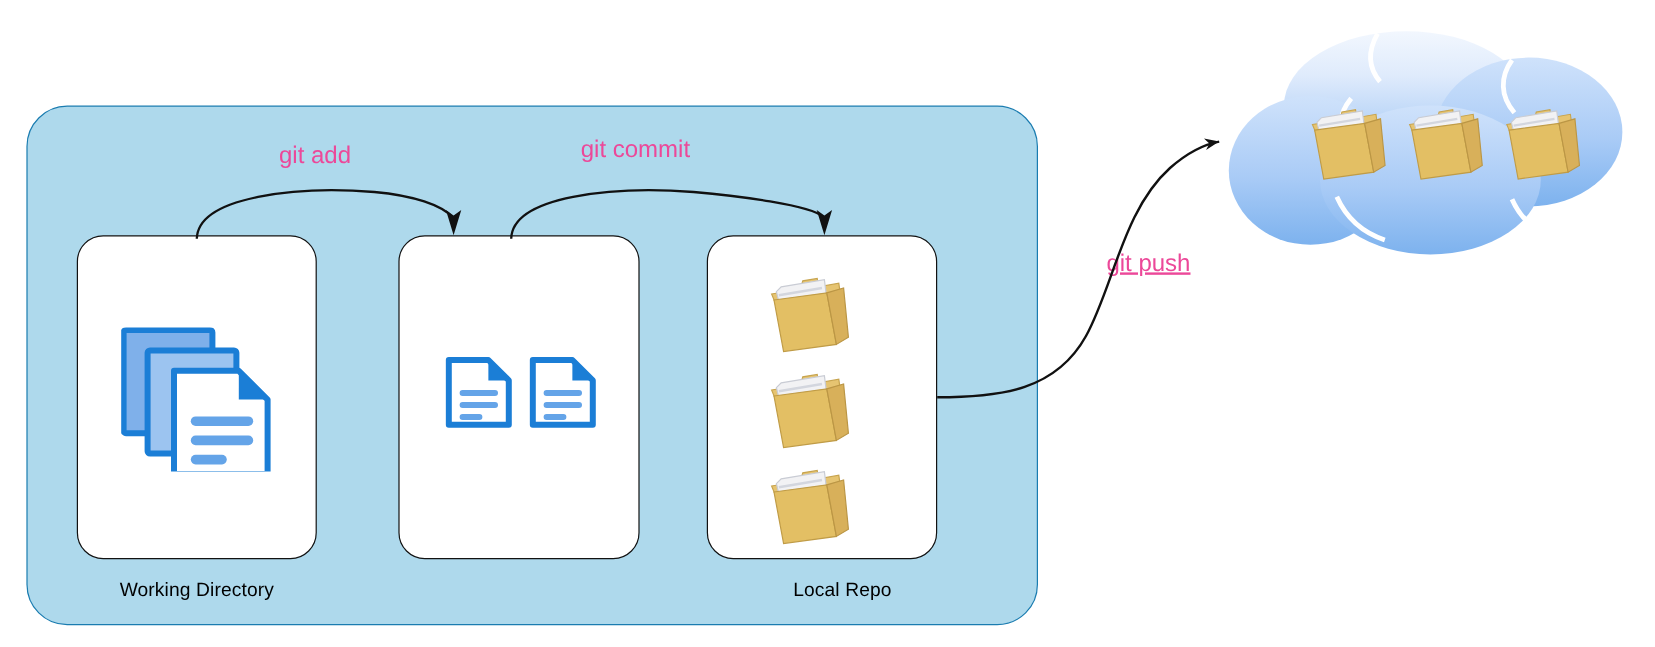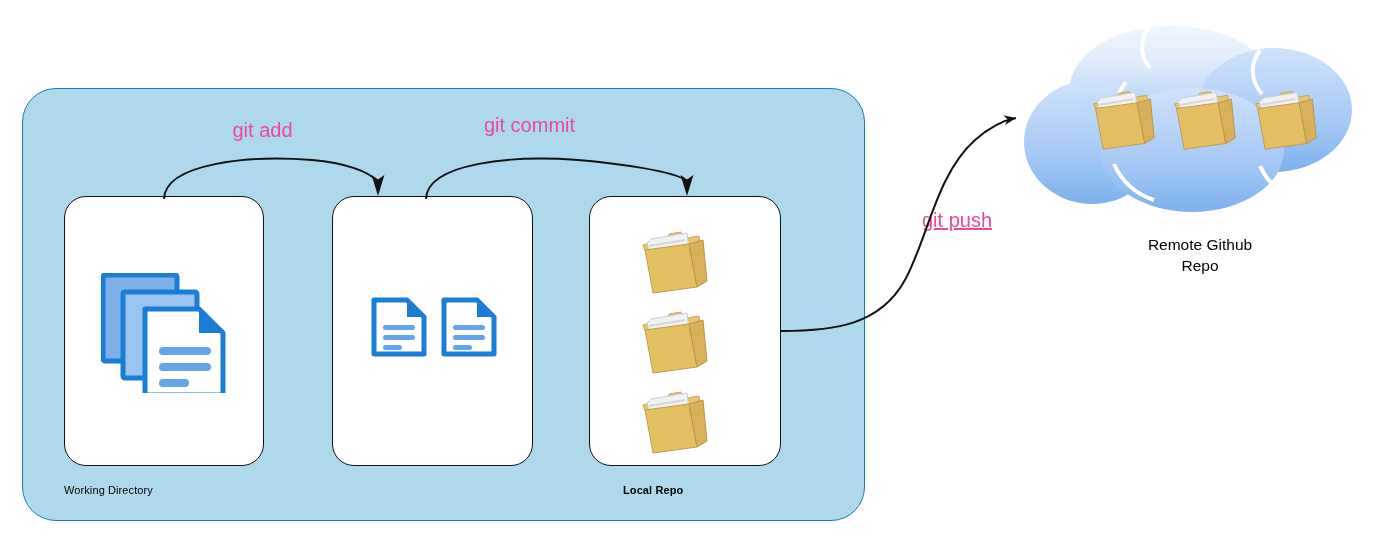--- a/index.html
+++ b/index.html
@@ -235,10 +235,6 @@
     </div>
   </div>
 
-  <div class="cloud-caption">
-    <div>Remote Github</div>
-    <div>Repo</div>
-  </div>
 
 </div>
 

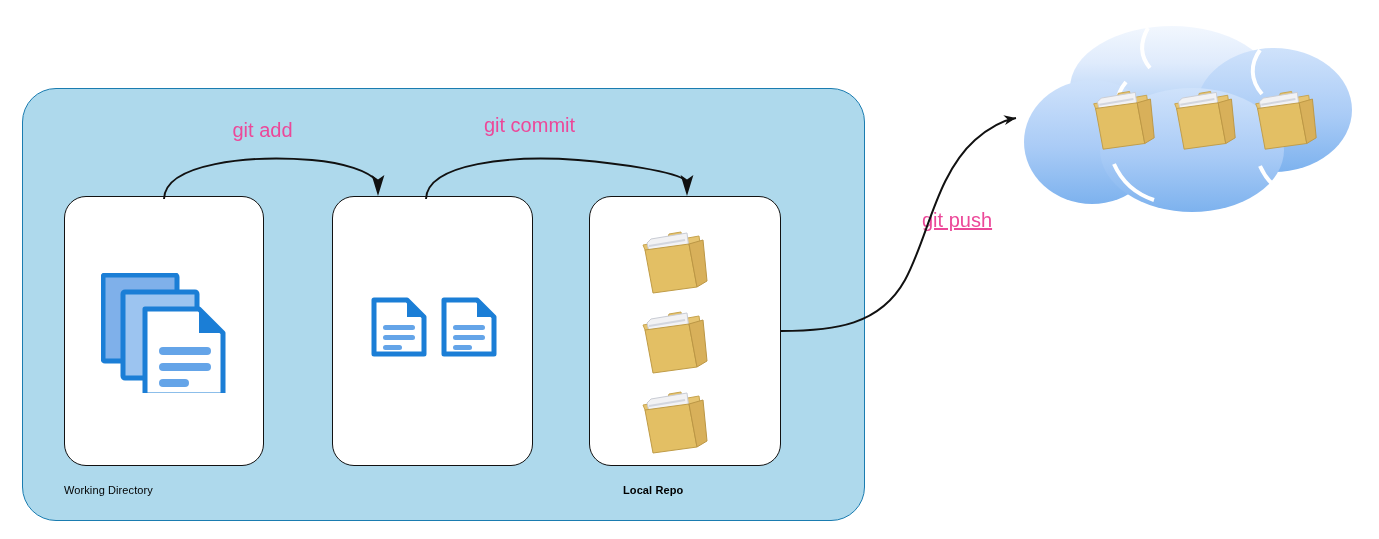--- a/index.html
+++ b/index.html
@@ -26,7 +26,7 @@
 
   
   .stage-caption{
-    position:absolute;font-size:11px;color:#000;
+    position:absolute;text-align:center;font-size:16px;color:#000;
     letter-spacing:.1px;white-space:nowrap;
   }
   #cap-working{left:64px; top:484px;width:200px;}

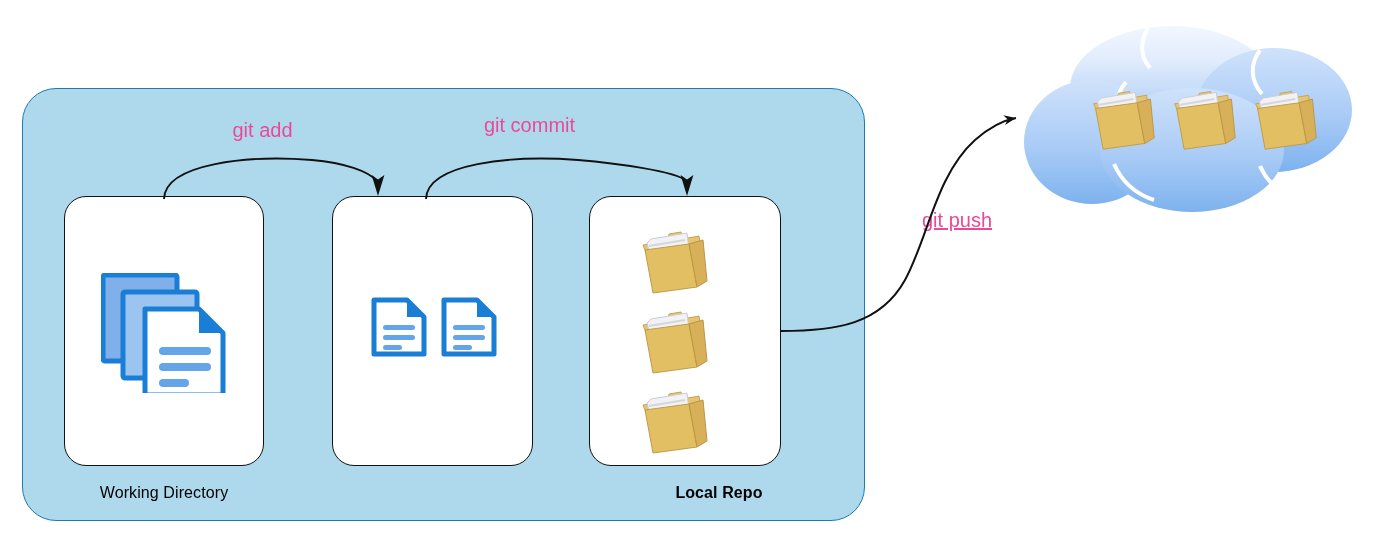--- a/index.html
+++ b/index.html
@@ -31,7 +31,7 @@
   }
   #cap-working{left:64px; top:484px;width:200px;}
   #cap-staging{left:332px;top:484px;width:201px;}
-  #cap-local{  left:623px;top:484px;width:192px;font-weight:bold;}
+  #cap-local{  left:606px;top:484px;width:192px;}
 
   
   .edge-label{

